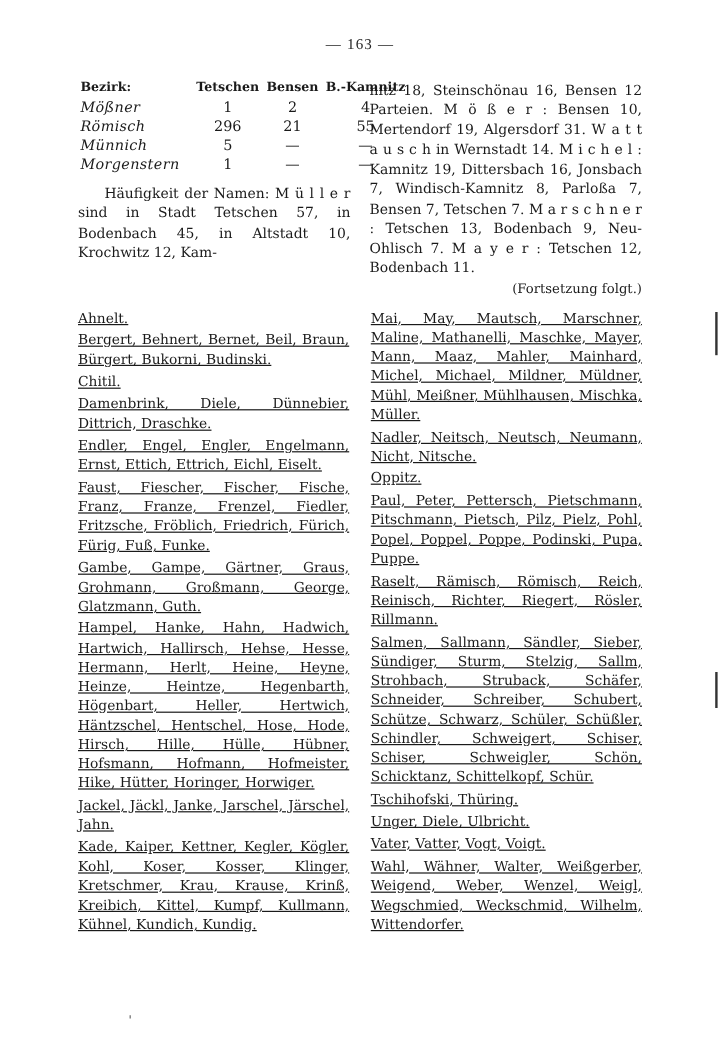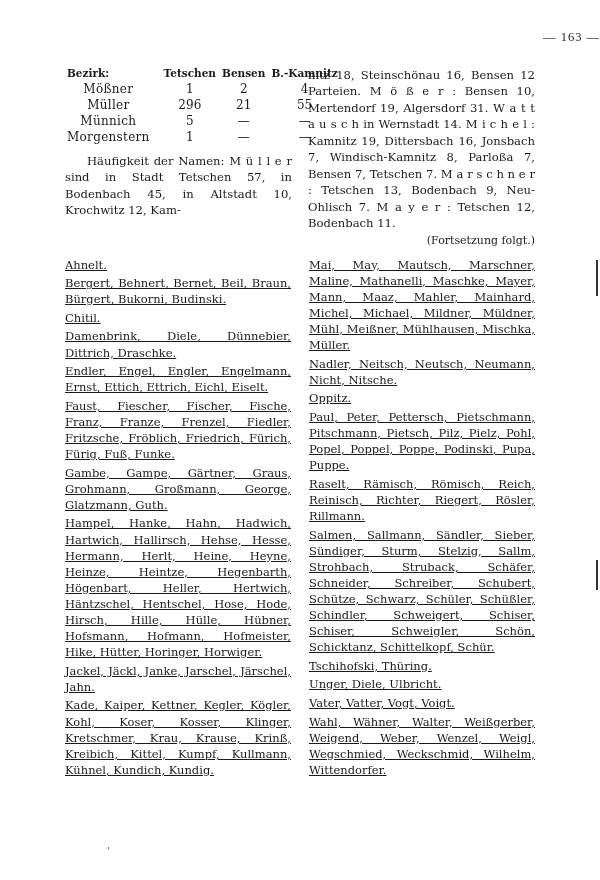--- a/index.html
+++ b/index.html
@@ -23,7 +23,7 @@
     padding: 0;
   }
   .page-number {
-    text-align: right;
+    text-align: center;
     font-family: "Liberation Serif", serif;
     font-size: 12.5px;
     letter-spacing: 1px;

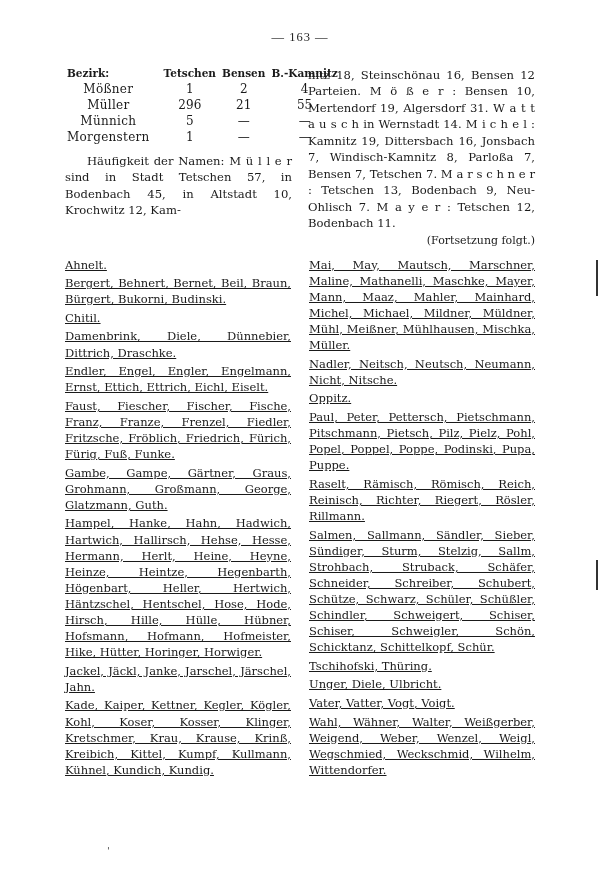--- a/index.html
+++ b/index.html
@@ -71,9 +71,10 @@
     white-space: nowrap;
   }
   table.stat td.name {
-    text-align: center;
+    text-align: left;
     letter-spacing: .3px;
     padding-right: 14px;
+    font-style: italic;
   }
   .para {
     font-size: 11.6px;

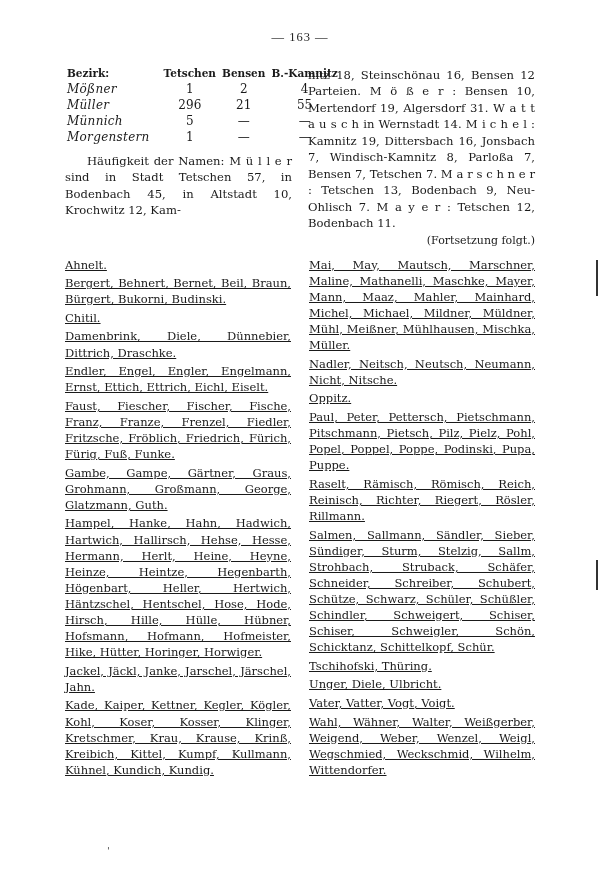--- a/index.html
+++ b/index.html
@@ -169,7 +169,7 @@
               <td>4</td>
             </tr>
             <tr>
-              <td class="name">Müller</td>
+              <td class="name">Römisch</td>
               <td>296</td>
               <td>21</td>
               <td>55</td>

